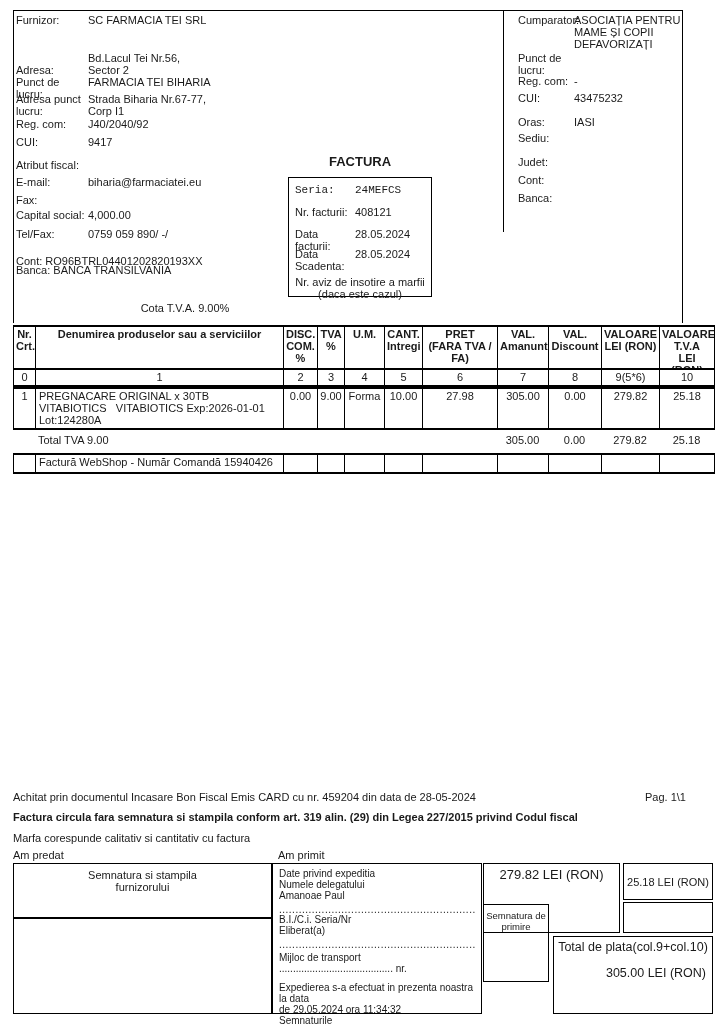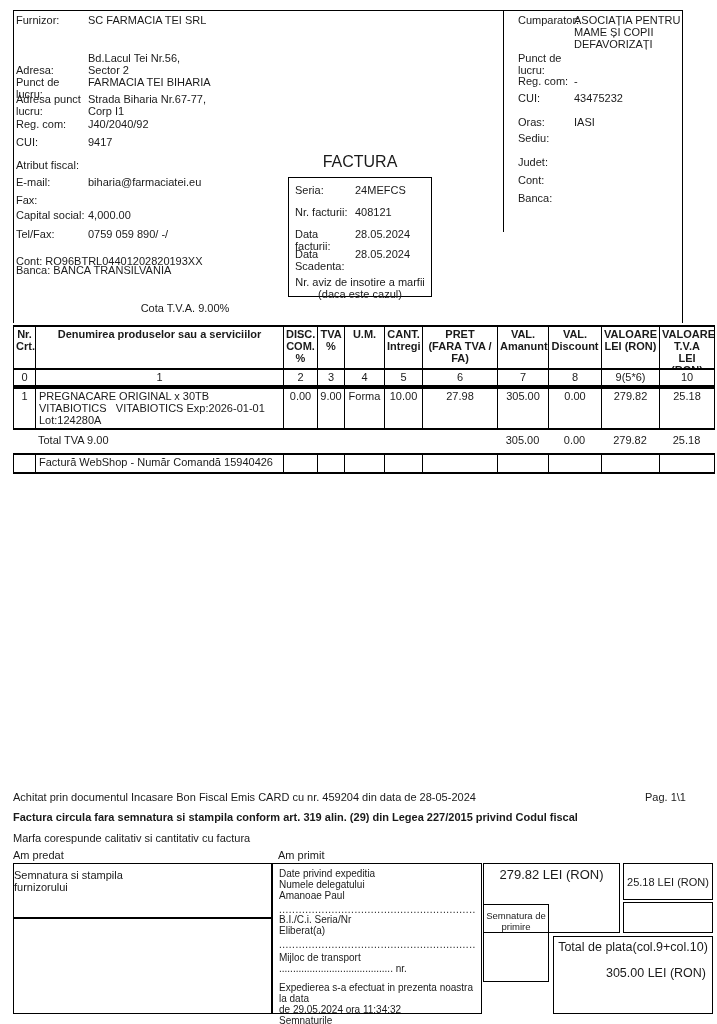--- a/index.html
+++ b/index.html
@@ -22,7 +22,7 @@
 
   
   .inv-title { position:absolute; left:260px; top:156px; width:200px; text-align:center;
-               font-weight:normal; font-size:16px; }
+               font-weight:bold; font-size:13px; }
   .invbox { position:absolute; left:288px; top:177px; width:144px; height:120px; border:1px solid #000; }
   .invrow { position:absolute; left:6px; display:flex; }
   .invrow .lab { width:60px; flex:none; white-space:pre-line; }

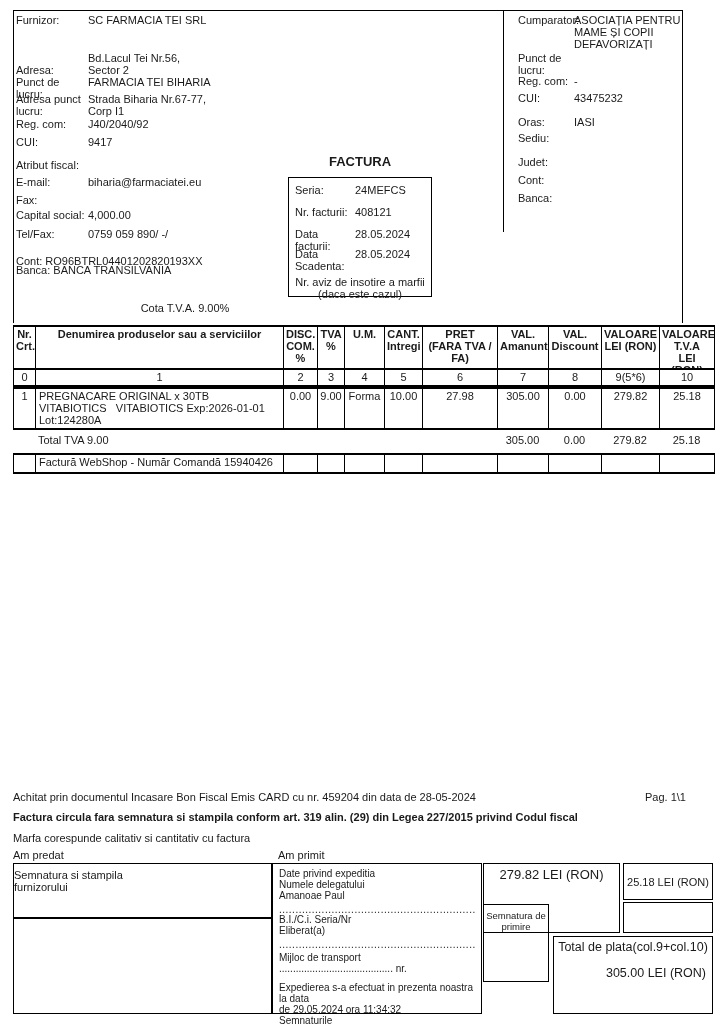--- a/index.html
+++ b/index.html
@@ -187,7 +187,7 @@
 
   <div class="inv-title">FACTURA</div>
   <div class="invbox">
-    <div class="invrow" style="top:6px;">
+    <div class="invrow" style="top:6px;font-family:Liberation Mono, monospace;">
         <span class="lab">Seria:</span>
         <span>24MEFCS</span>
       </div>

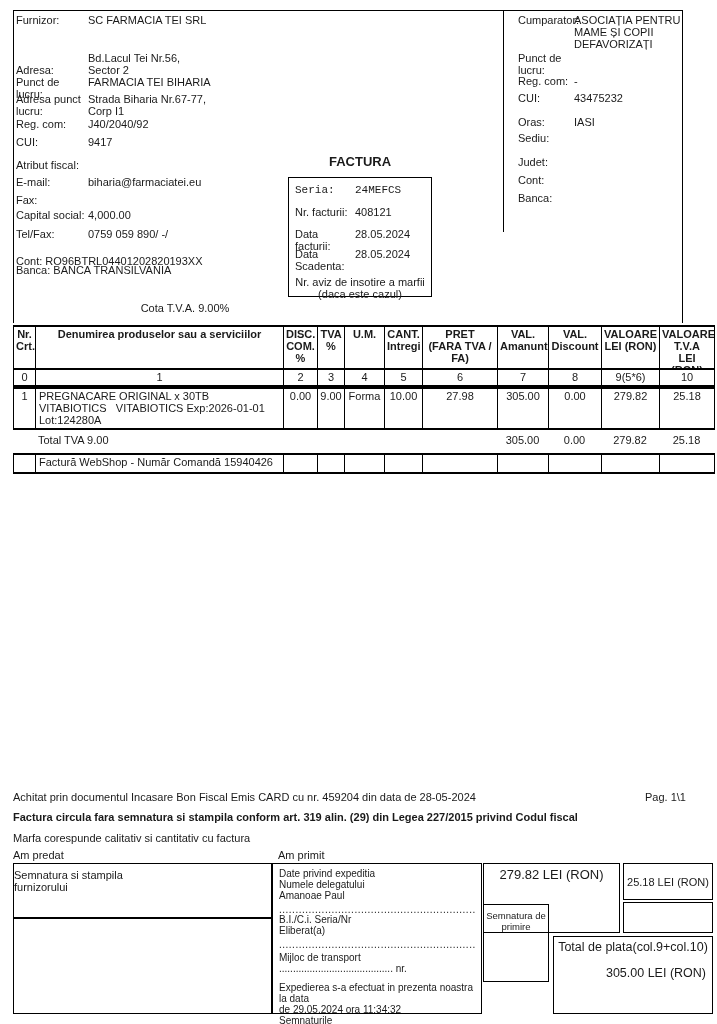--- a/index.html
+++ b/index.html
@@ -59,7 +59,7 @@
 
   
   .sigbox { position:absolute; left:13px; top:863px; width:259px; height:151px; border:1px solid #000; }
-  .sigbox .sigtop { height:55px; border-bottom:2px solid #000; text-align:left;
+  .sigbox .sigtop { height:55px; border-bottom:2px solid #000; text-align:center;
                     padding-top:5px; white-space:pre-line; }
   .expbox { position:absolute; left:272px; top:863px; width:210px; height:151px;
             border:1px solid #000; font-size:10px; line-height:11px; padding:4px 6px; }

